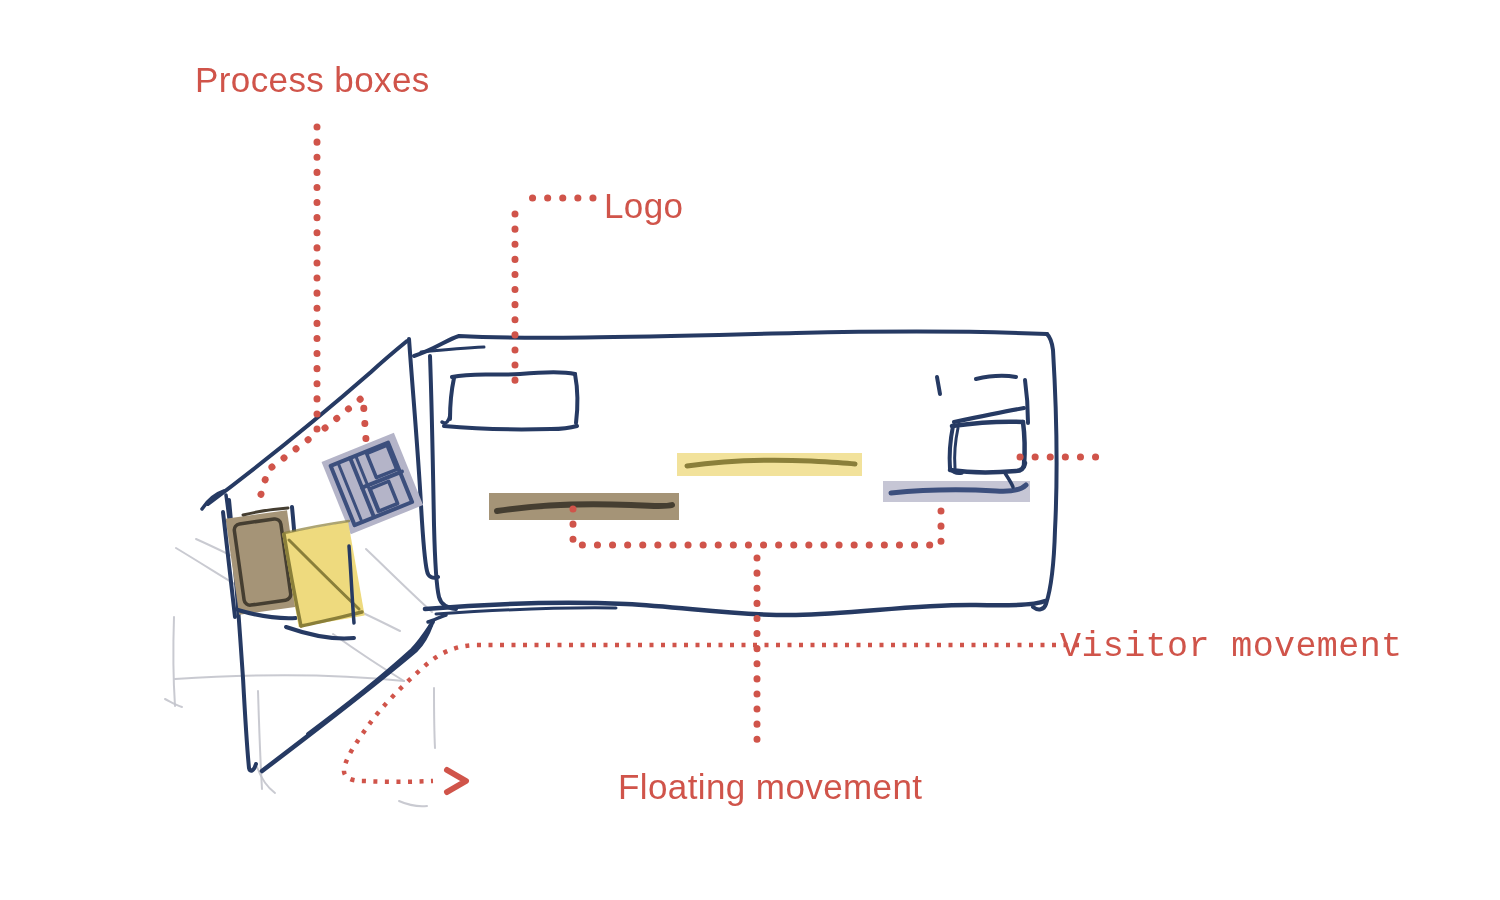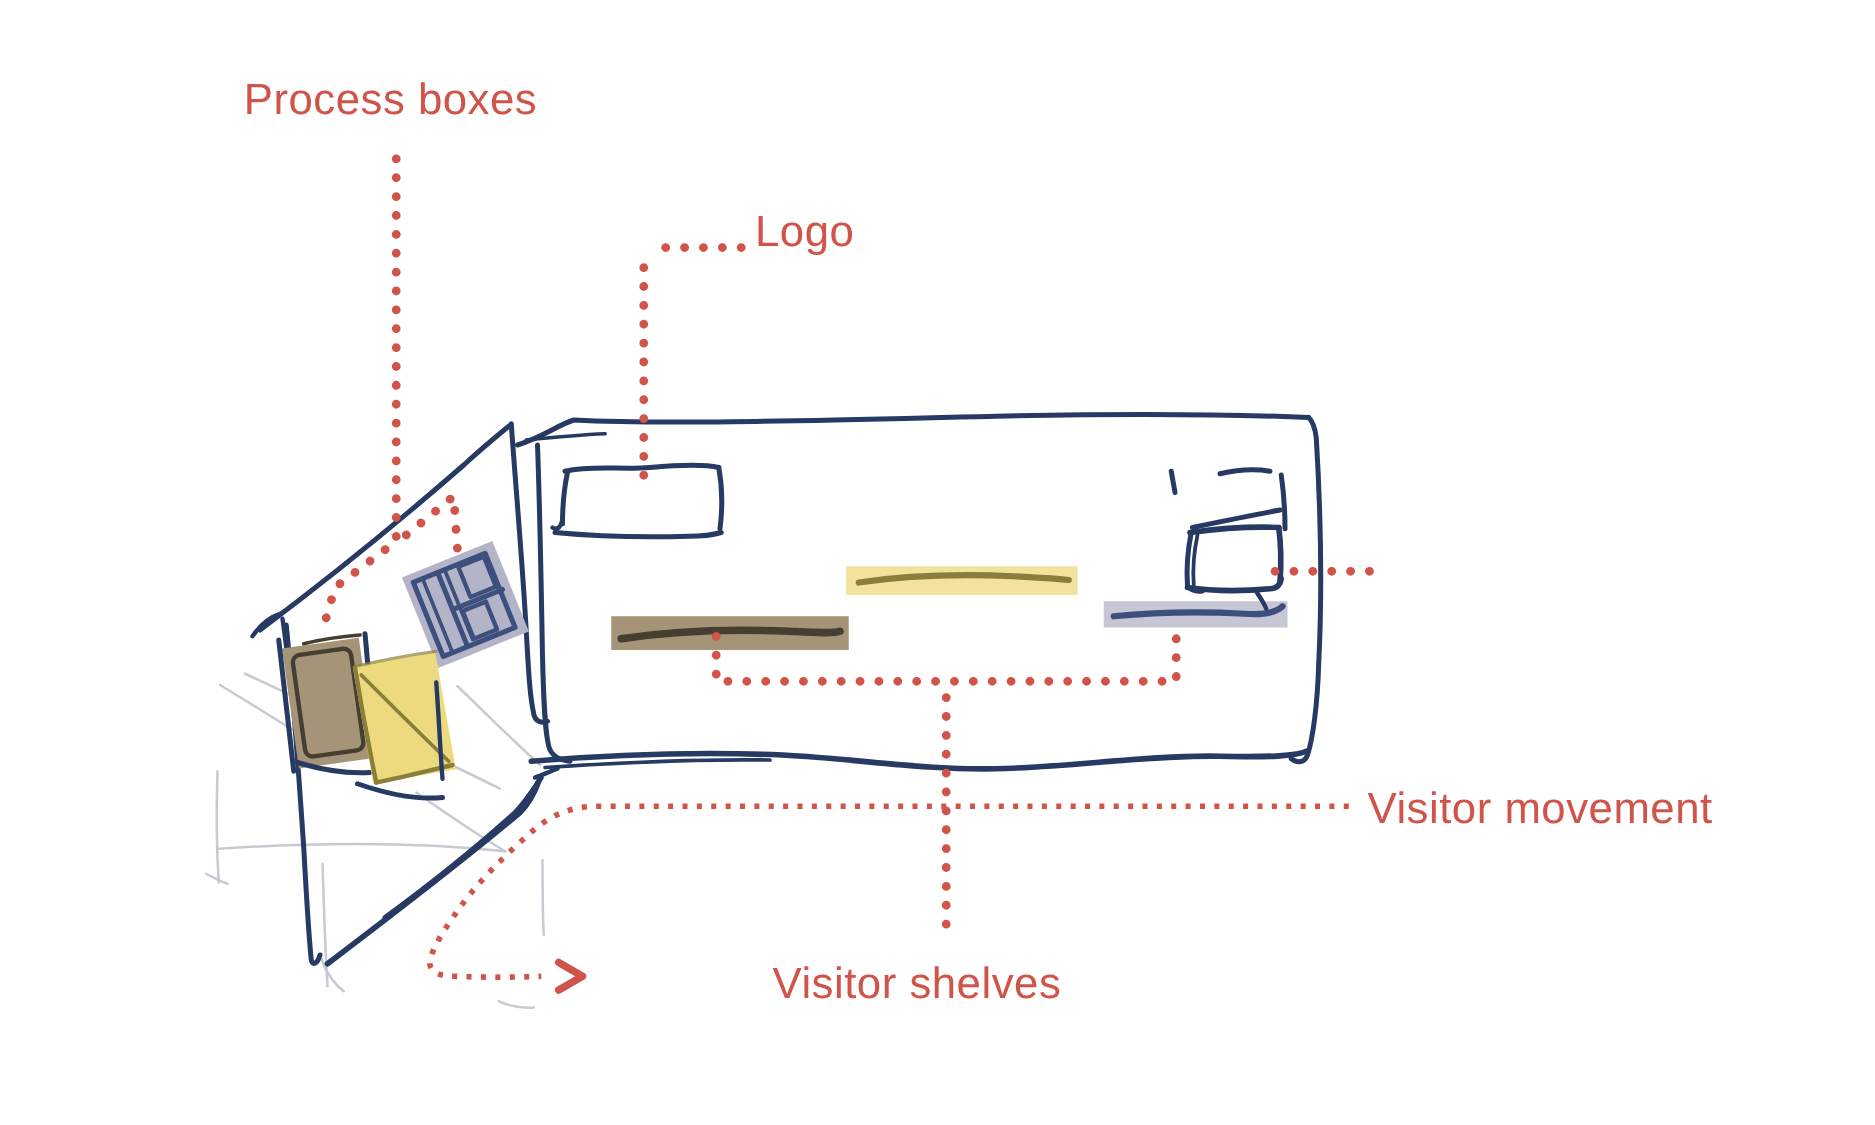--- a/index.html
+++ b/index.html
@@ -160,7 +160,7 @@
 </svg>
 
   <div class="label" style="left:179px;top:61px;">Process boxes</div>
-  <div class="label" style="left:588px;top:167px;">Logo</div>
+  <div class="label" style="left:588px;top:187px;">Logo</div>
   <div class="label" style="left:1078px;top:628px;">Visitor movement</div>
   <div class="label" style="left:602px;top:768px;">Visitor shelves</div>
 </div>

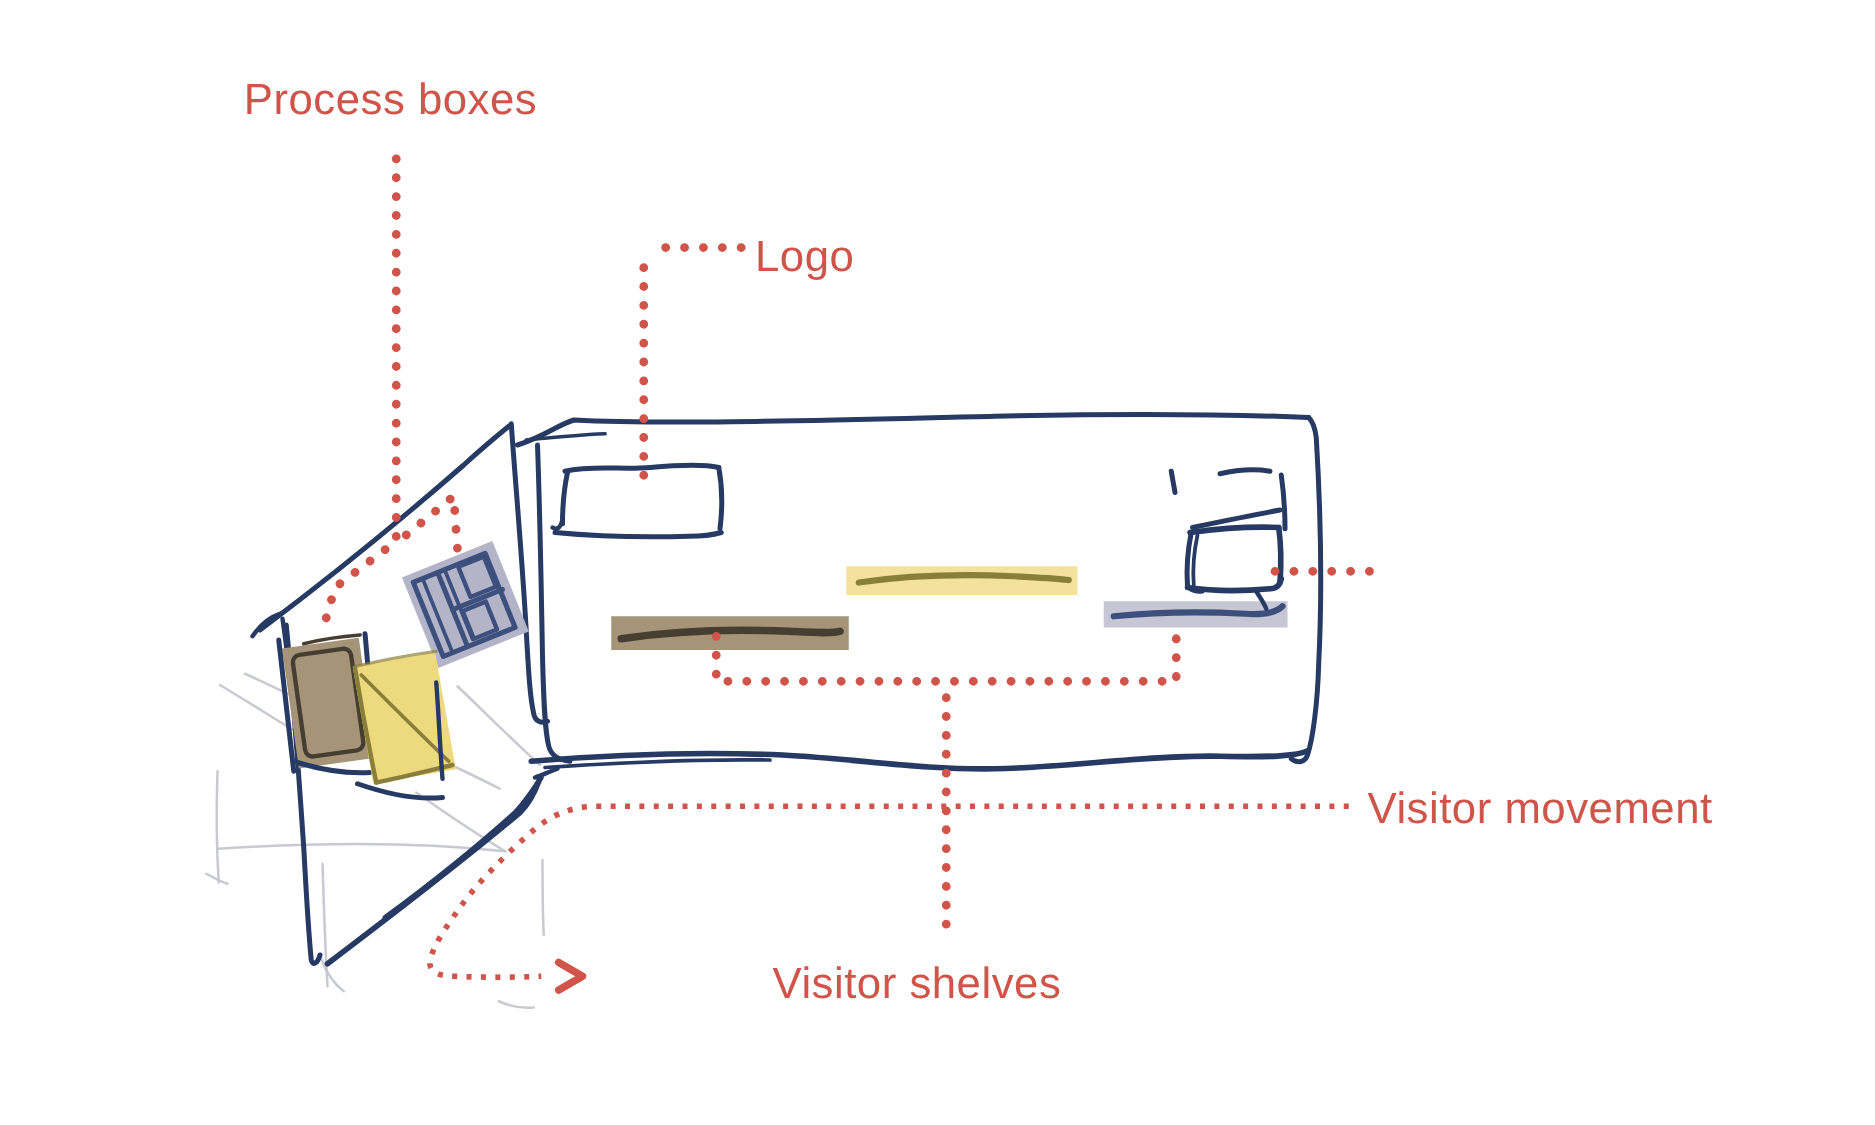--- a/index.html
+++ b/index.html
@@ -161,7 +161,7 @@
 
   <div class="label" style="left:179px;top:61px;">Process boxes</div>
   <div class="label" style="left:588px;top:187px;">Logo</div>
-  <div class="label" style="left:1078px;top:628px;">Visitor movement</div>
+  <div class="label" style="left:1044px;top:628px;font-family:Liberation Mono, monospace;">Visitor movement</div>
   <div class="label" style="left:602px;top:768px;">Visitor shelves</div>
 </div>
 

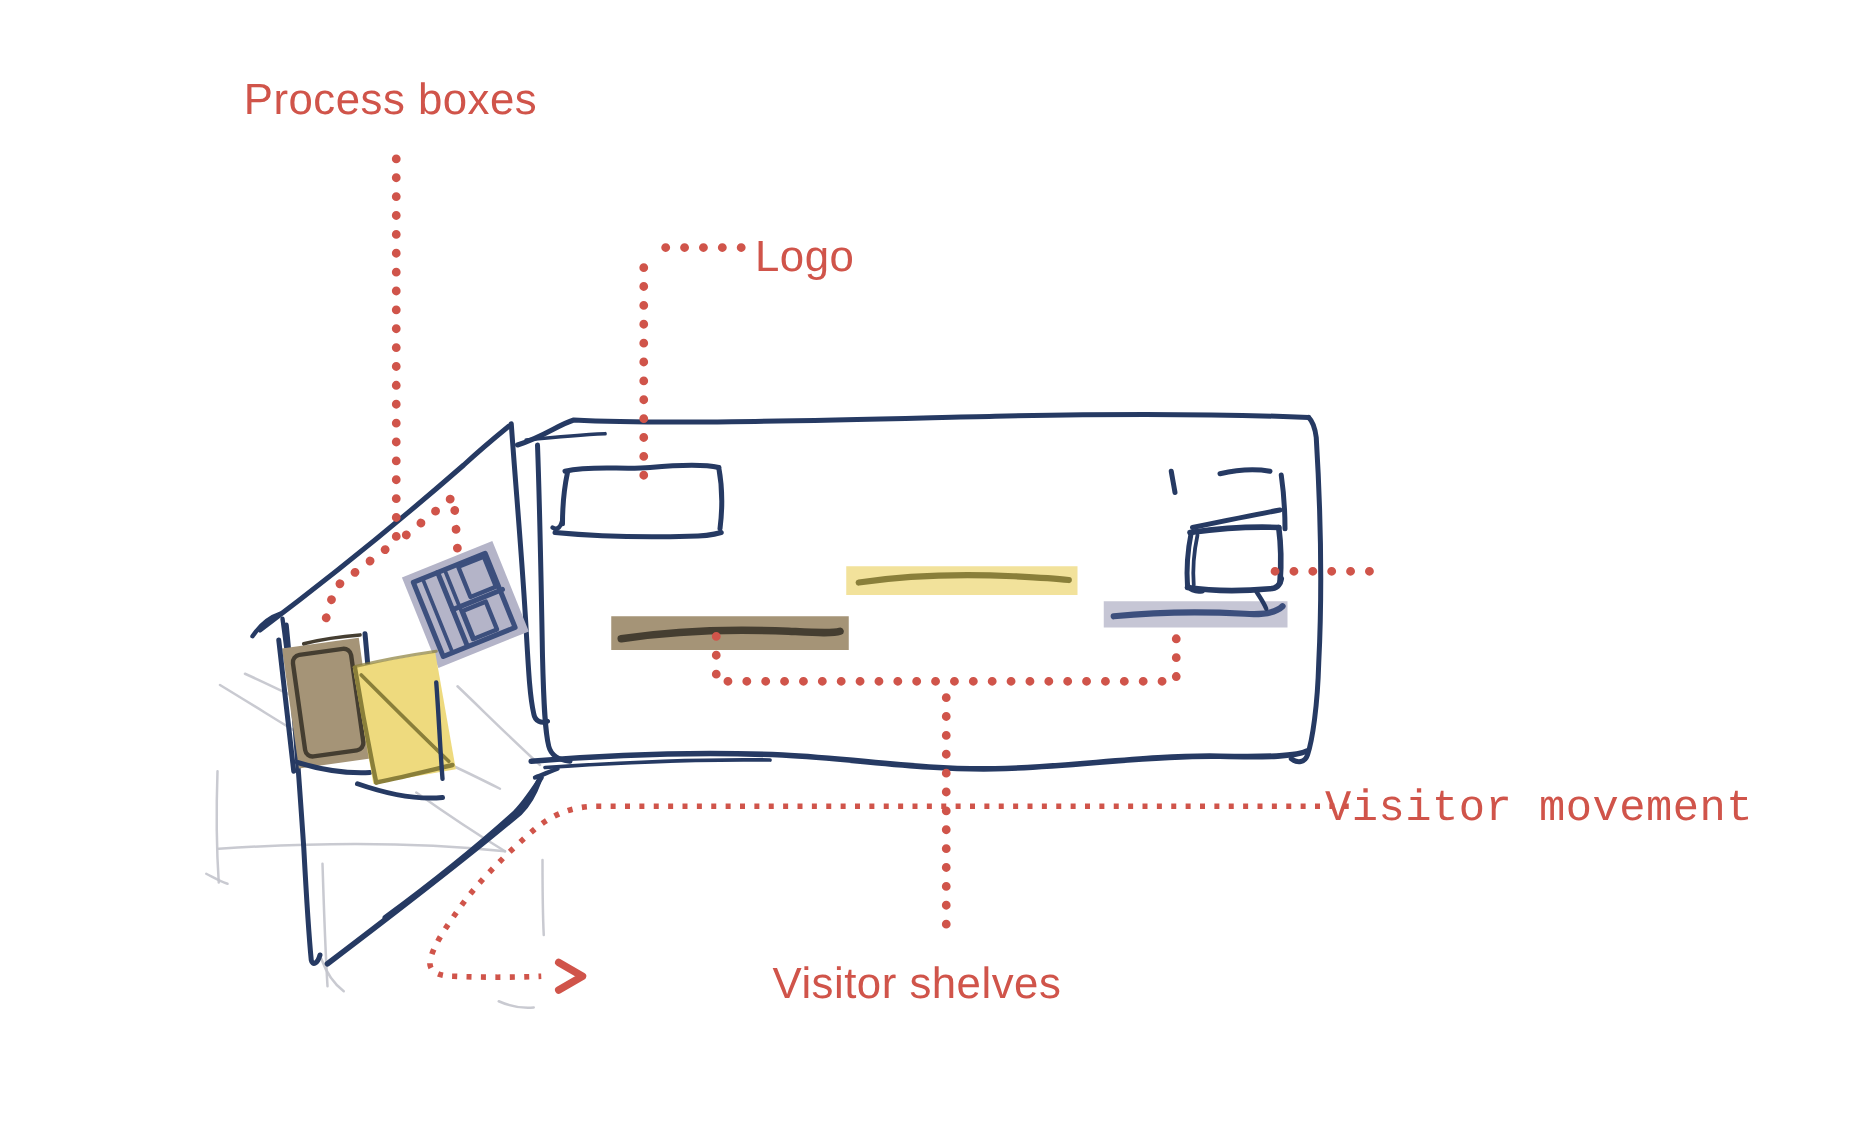--- a/index.html
+++ b/index.html
@@ -162,7 +162,7 @@
   <div class="label" style="left:179px;top:61px;">Process boxes</div>
   <div class="label" style="left:588px;top:187px;">Logo</div>
   <div class="label" style="left:1044px;top:628px;font-family:Liberation Mono, monospace;">Visitor movement</div>
-  <div class="label" style="left:602px;top:768px;">Visitor shelves</div>
+  <div class="label" style="left:602px;top:768px;">Floating movement</div>
 </div>
 
 </body></html>

